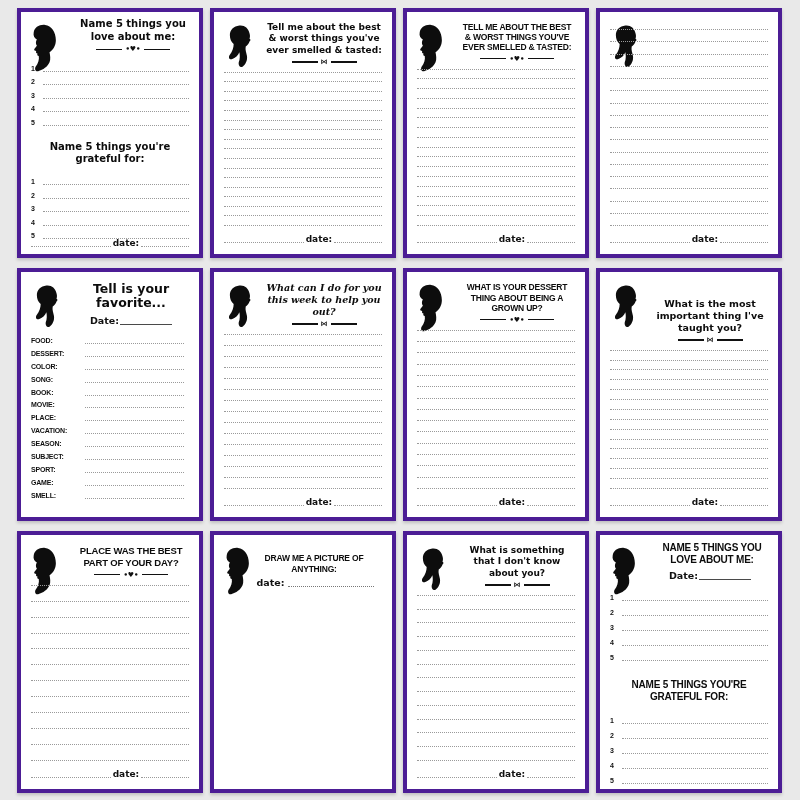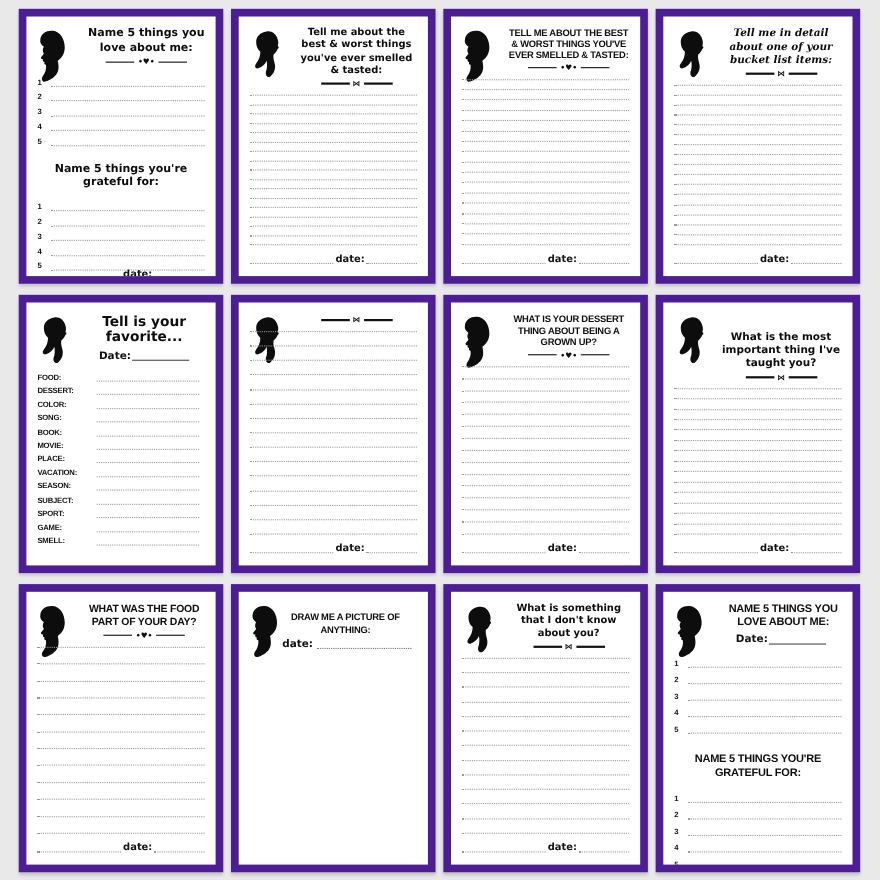--- a/index.html
+++ b/index.html
@@ -7,9 +7,9 @@
     padding:8px 18px 6px 17px;display:grid;grid-template-columns:repeat(4,1fr);
     grid-template-rows:250px 253px 262px;gap:10px 7px;
     font-family:"DejaVu Sans",sans-serif;color:#111;}
-  .page{position:relative;background:#fff;border:7px solid #4c1d95;
+  .page{position:relative;background:#fff;border:4px solid #4c1d95;
     box-shadow:0 2px 3px rgba(0,0,0,.18);box-sizing:border-box;
-    padding:10px 10px 8px;display:flex;flex-direction:column;overflow:hidden;}
+    padding:10px 10px 8px;display:flex;flex-direction:column;overflow:hidden;justify-content:center;}
   .sil{position:absolute;top:10px;left:7px;width:38px;height:54px;fill:#0d0d0d;}
   .hblock{margin-left:42px;text-align:center;position:relative;z-index:2;}
   .title{margin:0;font-size:9px;line-height:1.25;color:#0c0c0c;}

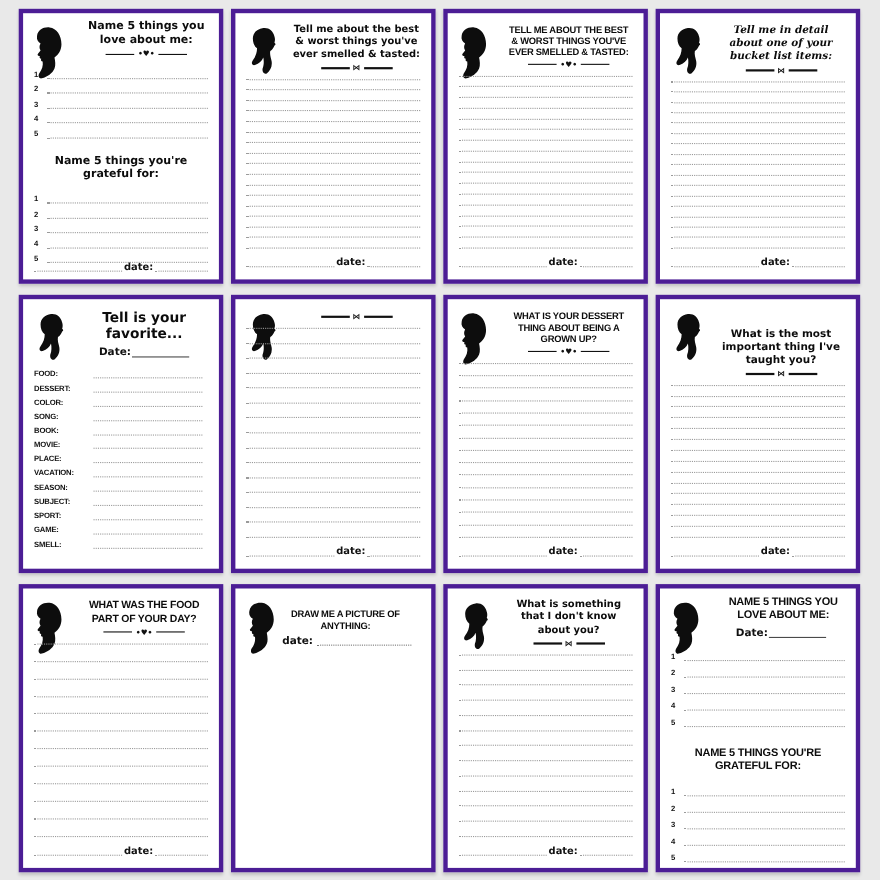--- a/index.html
+++ b/index.html
@@ -214,14 +214,6 @@
     <svg class="sil" viewBox="0 0 60 80">
       <path d="M29 3 C20 4 14 10 14 18 C14 24 16 29 20 32 C20 38 18 44 14 49 C11 53 13 57 17 56 C23 54 27 50 29 45 C30 50 30 56 28 61 C27 66 30 70 34 68 C39 64 42 58 41 51 C40 46 38 41 39 36 C42 34 44 31 45 28 C47 27 47 25 45 24 C46 21 46 18 45 15 C43 7 37 2 29 3 Z"></path>
     </svg>
-    <div class="hblock">
-      <h2 class="title f-script">Tell me in detail about one of your bucket list items:</h2>
-      <div class="divider bow">
-        <span class="dline"></span>
-        <span class="dglyph">⋈</span>
-        <span class="dline"></span>
-      </div>
-    </div>
     <div class="lines">
         <div class="wline"></div>
         <div class="wline"></div>

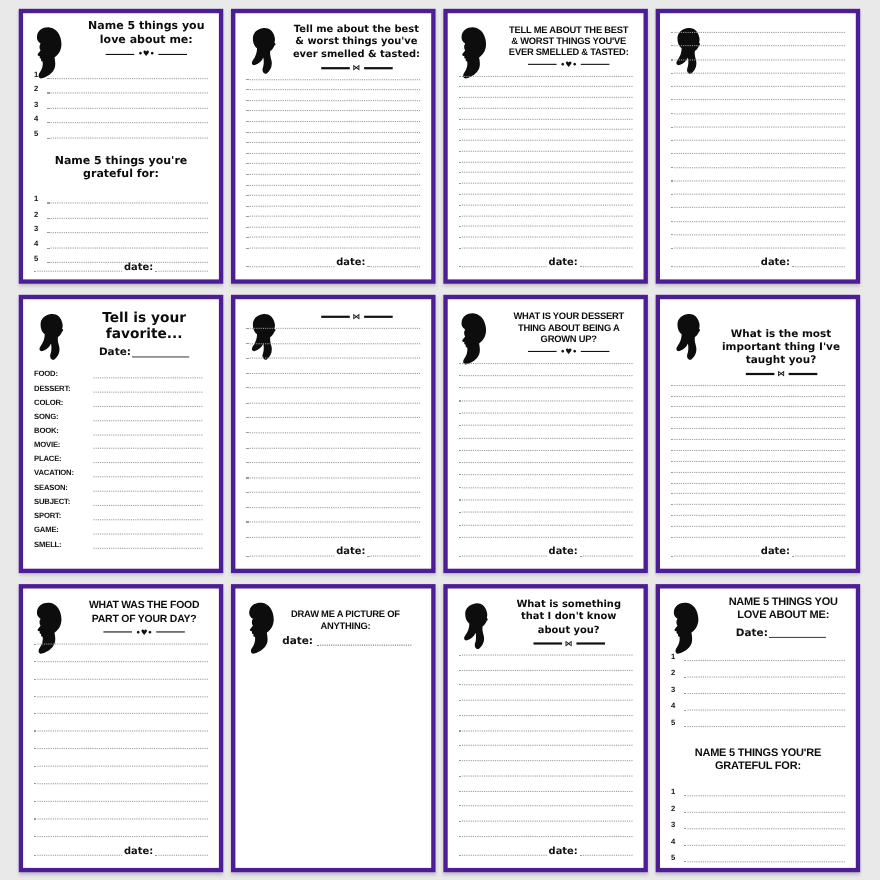--- a/index.html
+++ b/index.html
@@ -312,6 +312,7 @@
       <path d="M29 3 C20 4 14 10 14 18 C14 24 16 29 20 32 C20 38 18 44 14 49 C11 53 13 57 17 56 C23 54 27 50 29 45 C30 50 30 56 28 61 C27 66 30 70 34 68 C39 64 42 58 41 51 C40 46 38 41 39 36 C42 34 44 31 45 28 C47 27 47 25 45 24 C46 21 46 18 45 15 C43 7 37 2 29 3 Z"></path>
     </svg>
     <div class="hblock">
+      <h2 class="title f-script">What can I do for you this week to help you out?</h2>
       <div class="divider bow">
         <span class="dline"></span>
         <span class="dglyph">⋈</span>

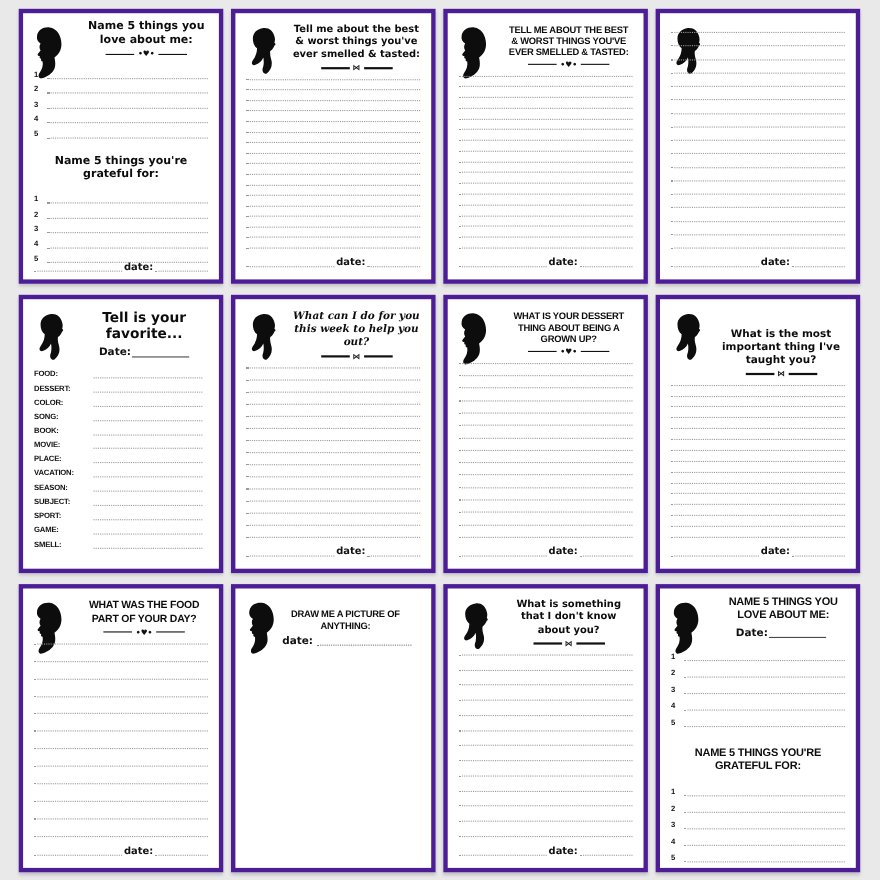--- a/index.html
+++ b/index.html
@@ -420,7 +420,7 @@
       <path d="M27 2 C18 1 10 6 9 14 C8 19 10 23 14 25 C12 28 12 32 14 35 L10 40 C9 42 11 43 13 43 C12 45 13 47 15 47 C14 49 15 51 17 51 C18 57 16 63 12 68 C10 72 12 76 16 75 C24 73 31 68 34 61 C36 56 35 50 34 45 C40 41 44 34 44 26 C44 13 37 3 27 2 Z"></path>
     </svg>
     <div class="hblock">
-      <h2 class="title f-cond">WHAT WAS THE FOOD PART OF YOUR DAY?</h2>
+      <h2 class="title f-cond">PLACE WAS THE BEST PART OF YOUR DAY?</h2>
       <div class="divider heart">
         <span class="dline"></span>
         <span class="dglyph">•♥•</span>

